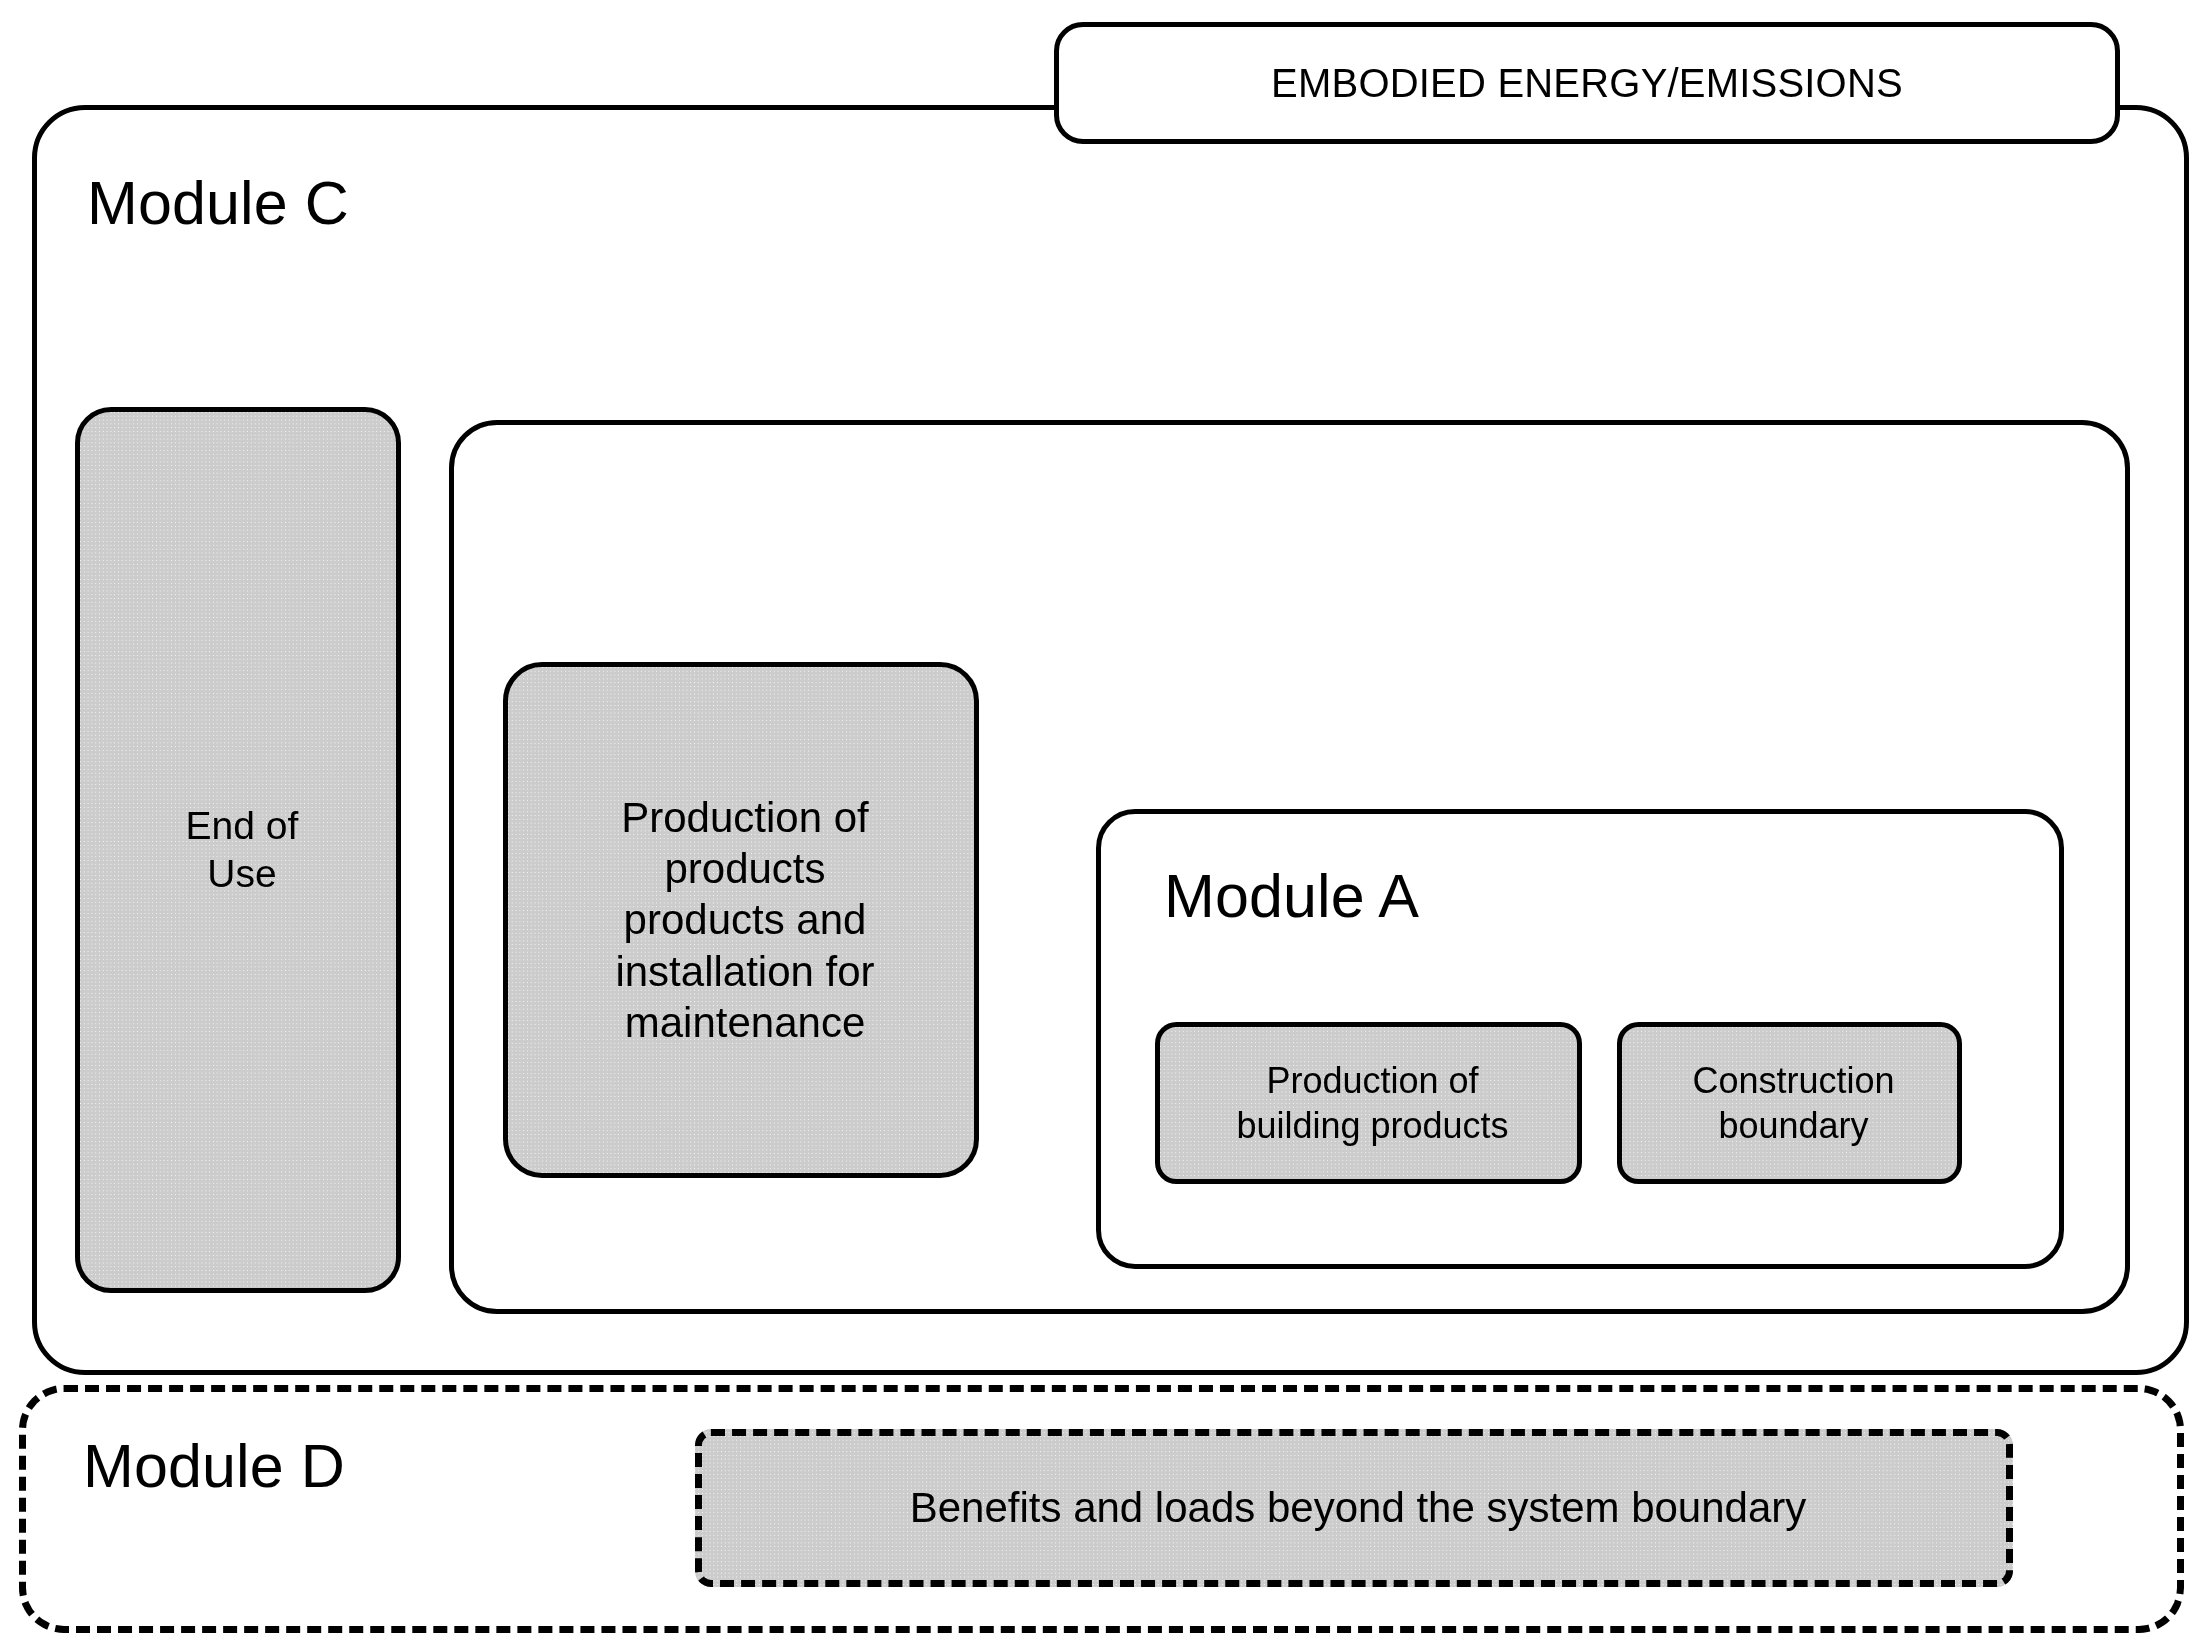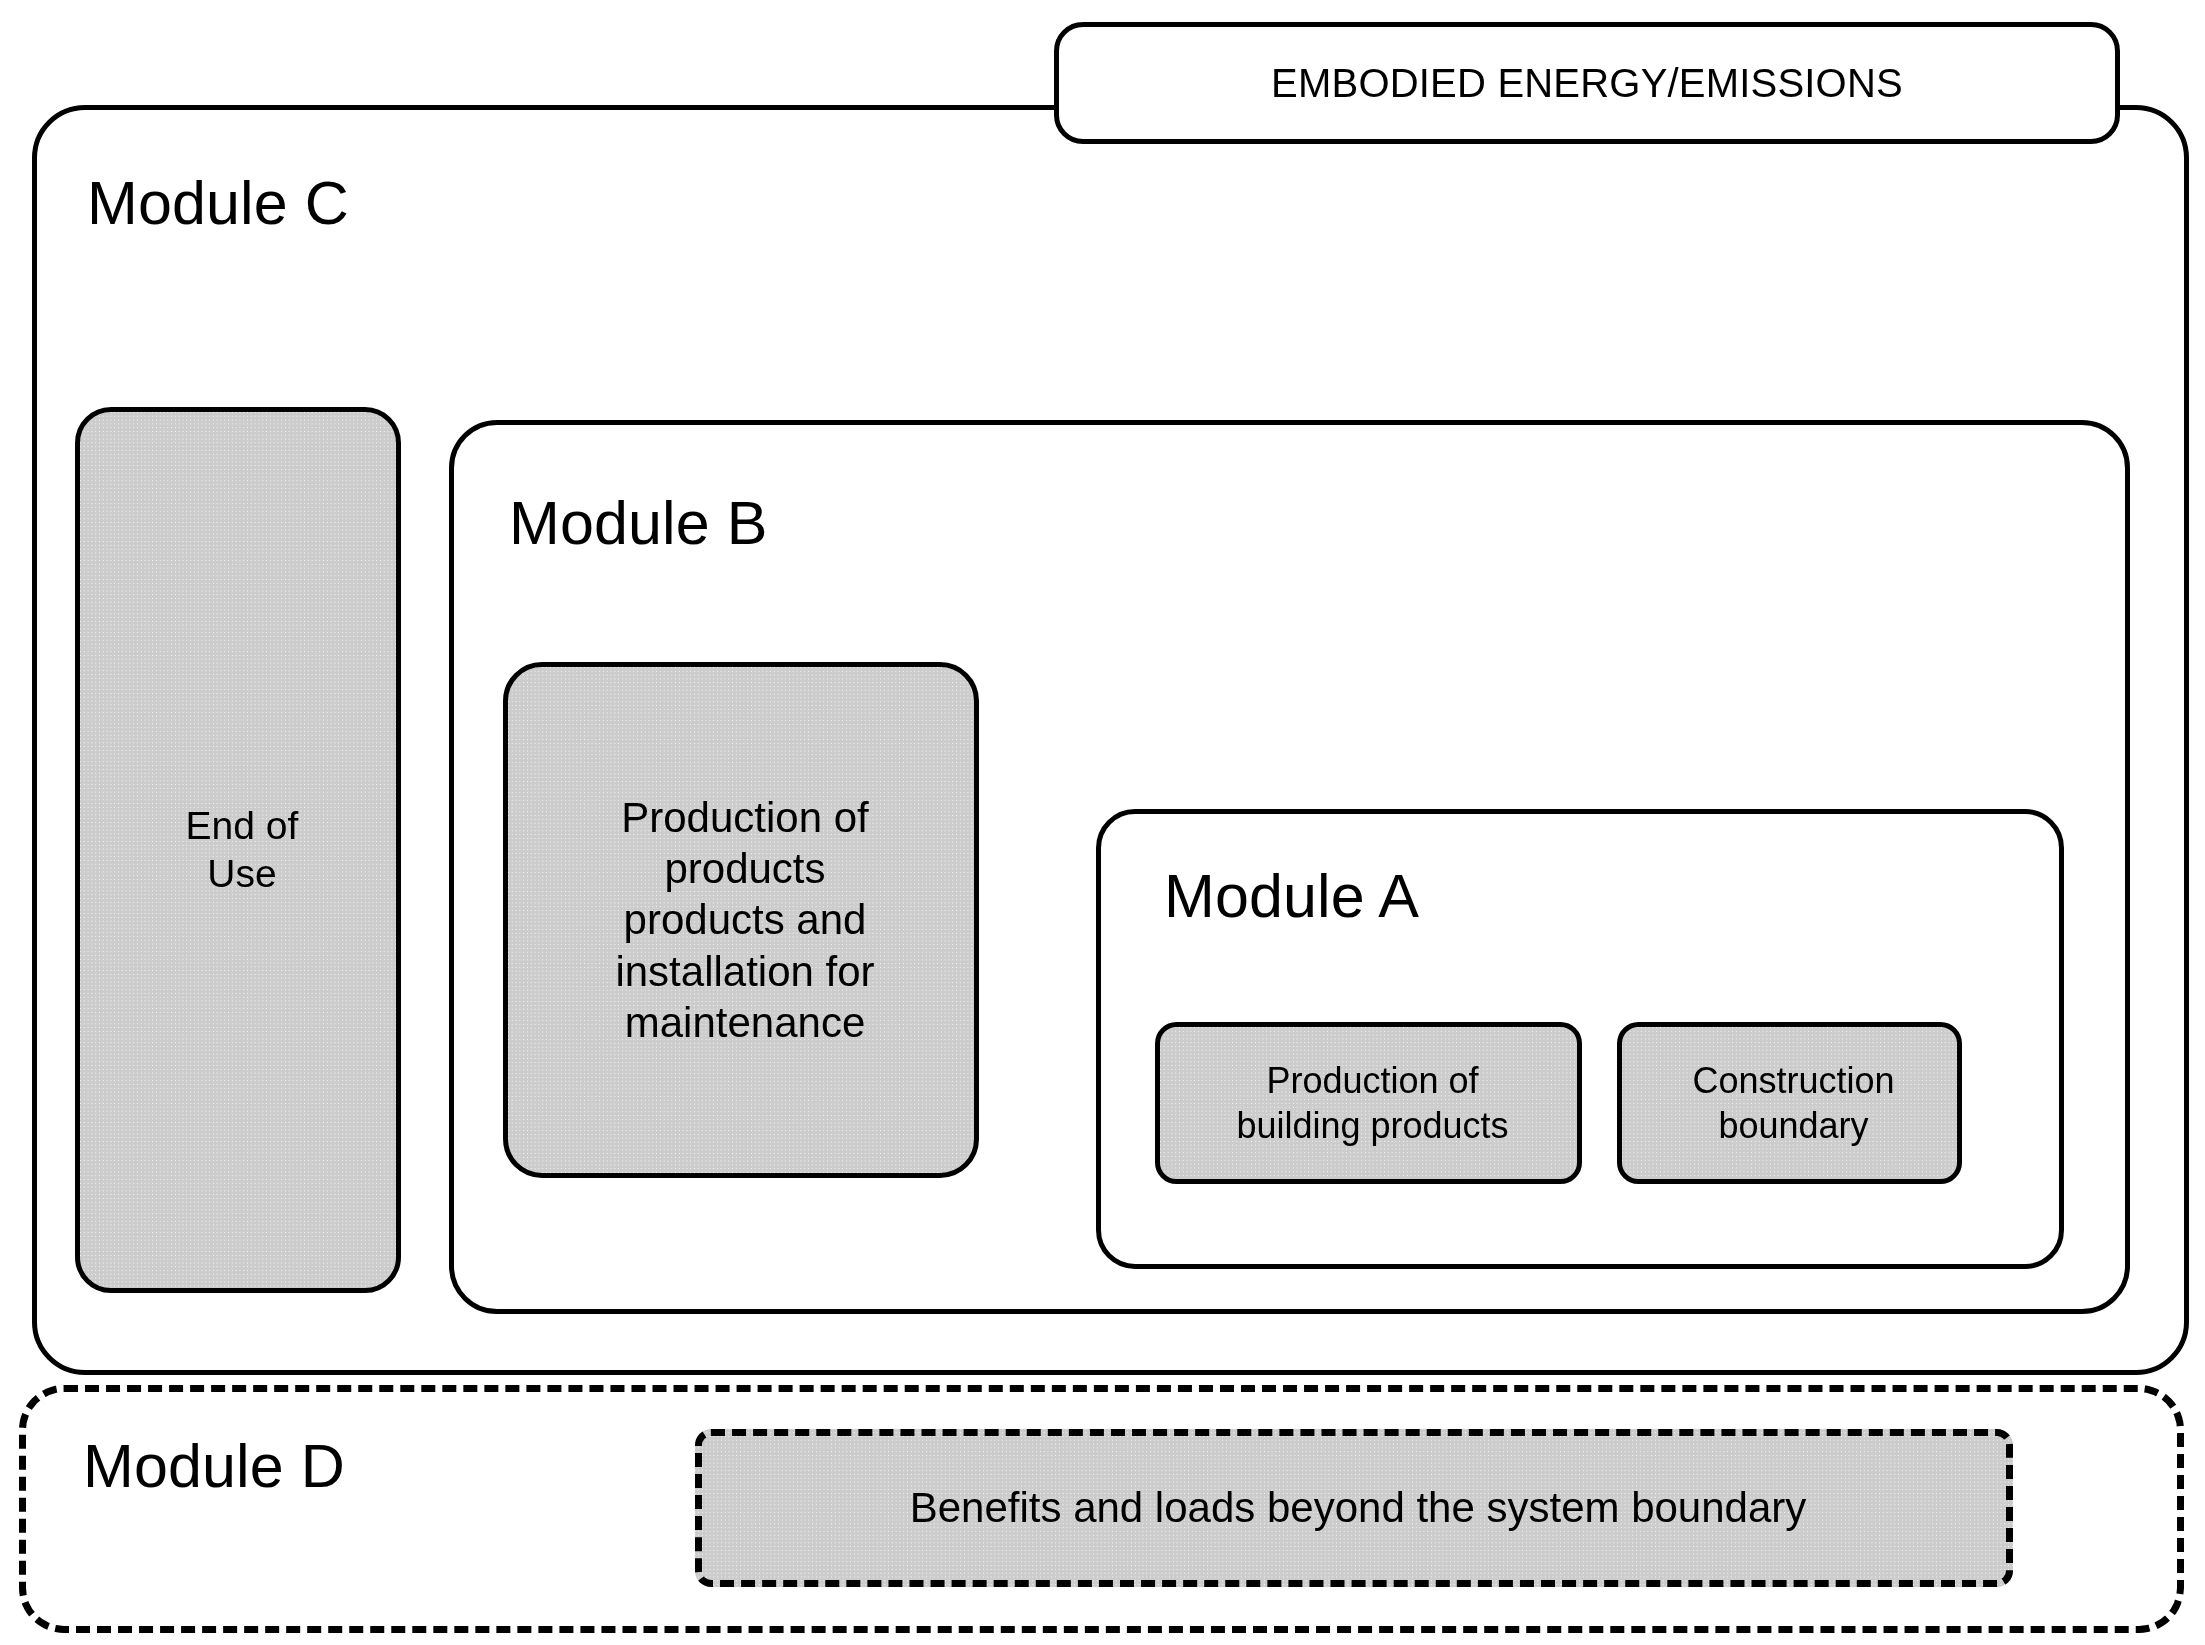--- a/index.html
+++ b/index.html
@@ -90,7 +90,6 @@
   <div class="box solid-border" style="left:449px; top:420px; width:1681px; height:894px; border-radius:48px;">
   </div>
 
-  <div class="module-title" style="left:509px; top:493px;">Module B</div>
 
   <div class="box solid-border grey-fill centered-flex t-moduleb" style="left:503px; top:662px; width:476px; height:516px; border-radius:39px; flex-direction:column;">
     <div>Production of</div>

